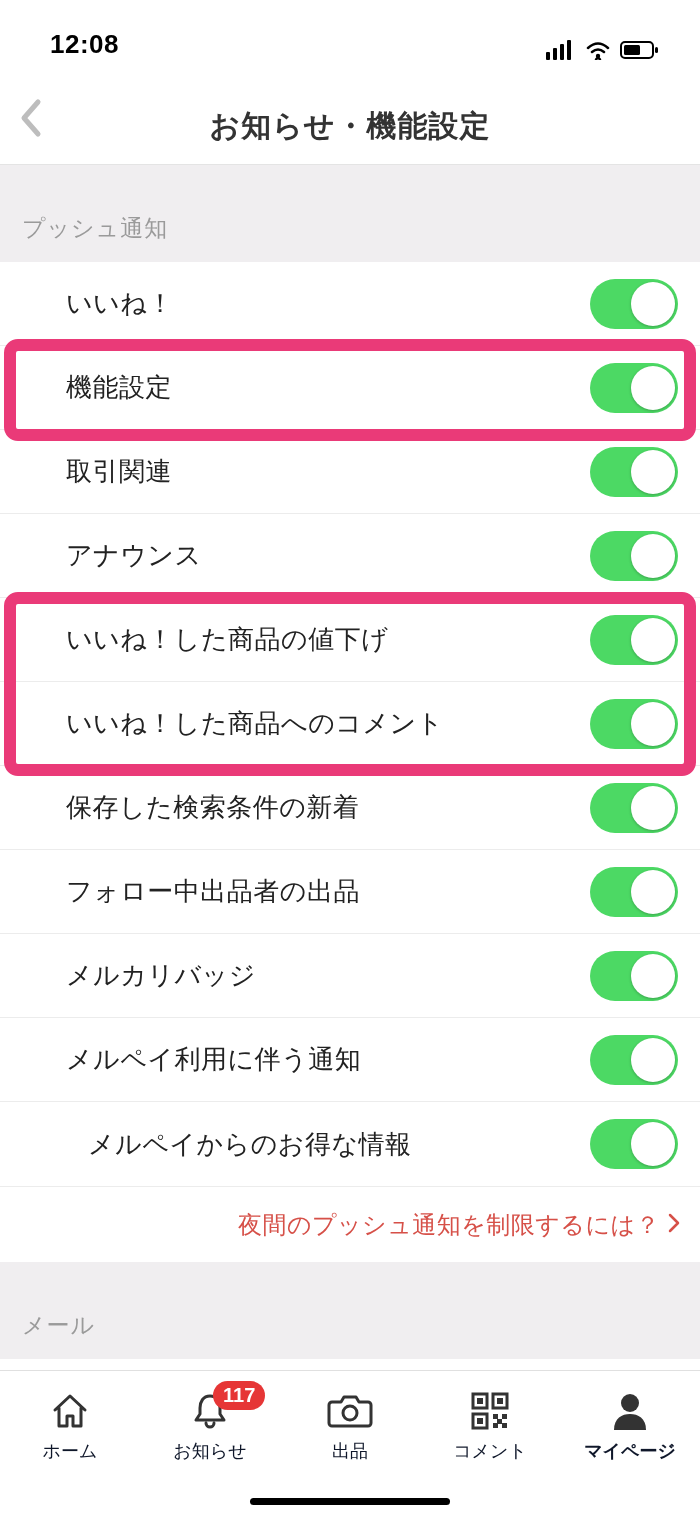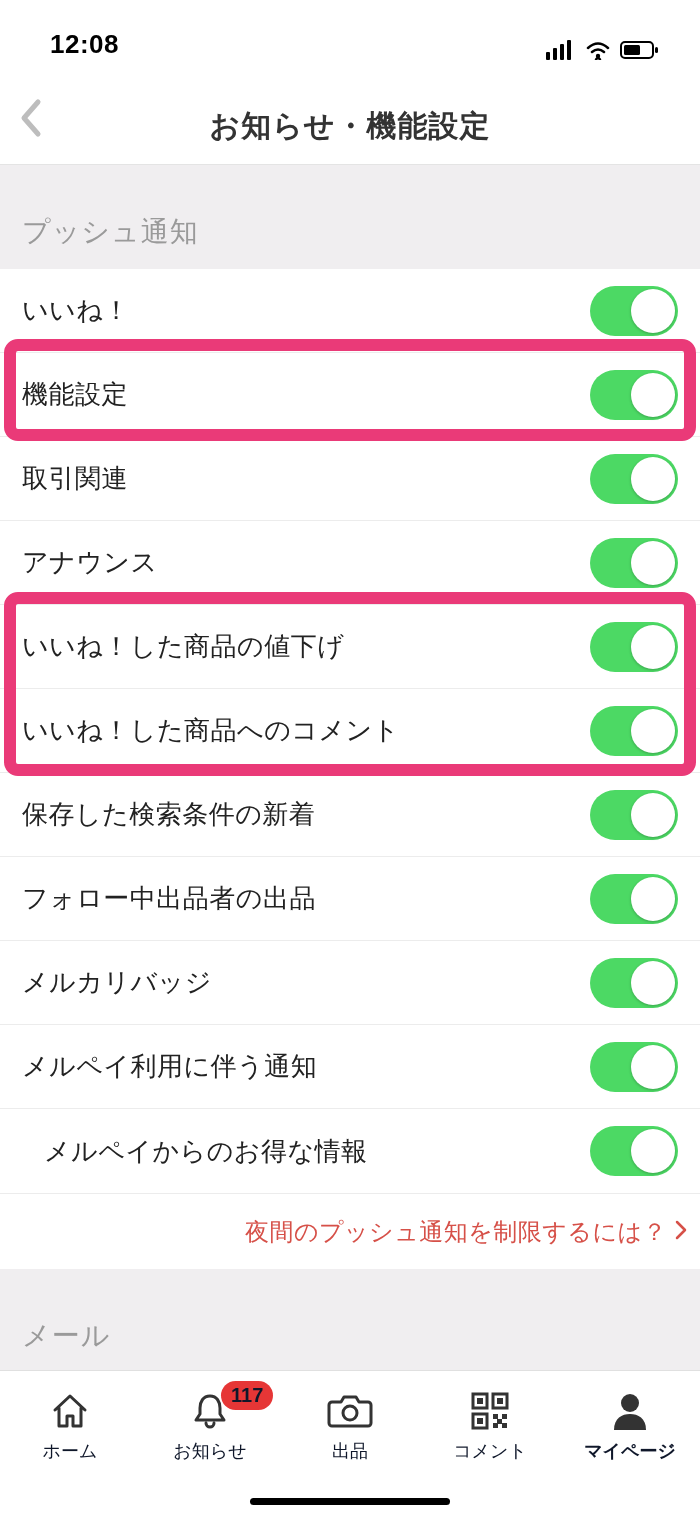--- a/index.html
+++ b/index.html
@@ -51,7 +51,7 @@
     
     .section-header {
       padding: 48px 22px 18px;
-      font-size: 28px;
+      font-size: 23px;
       color: #9a9a9a;
       letter-spacing: 1px;
     }

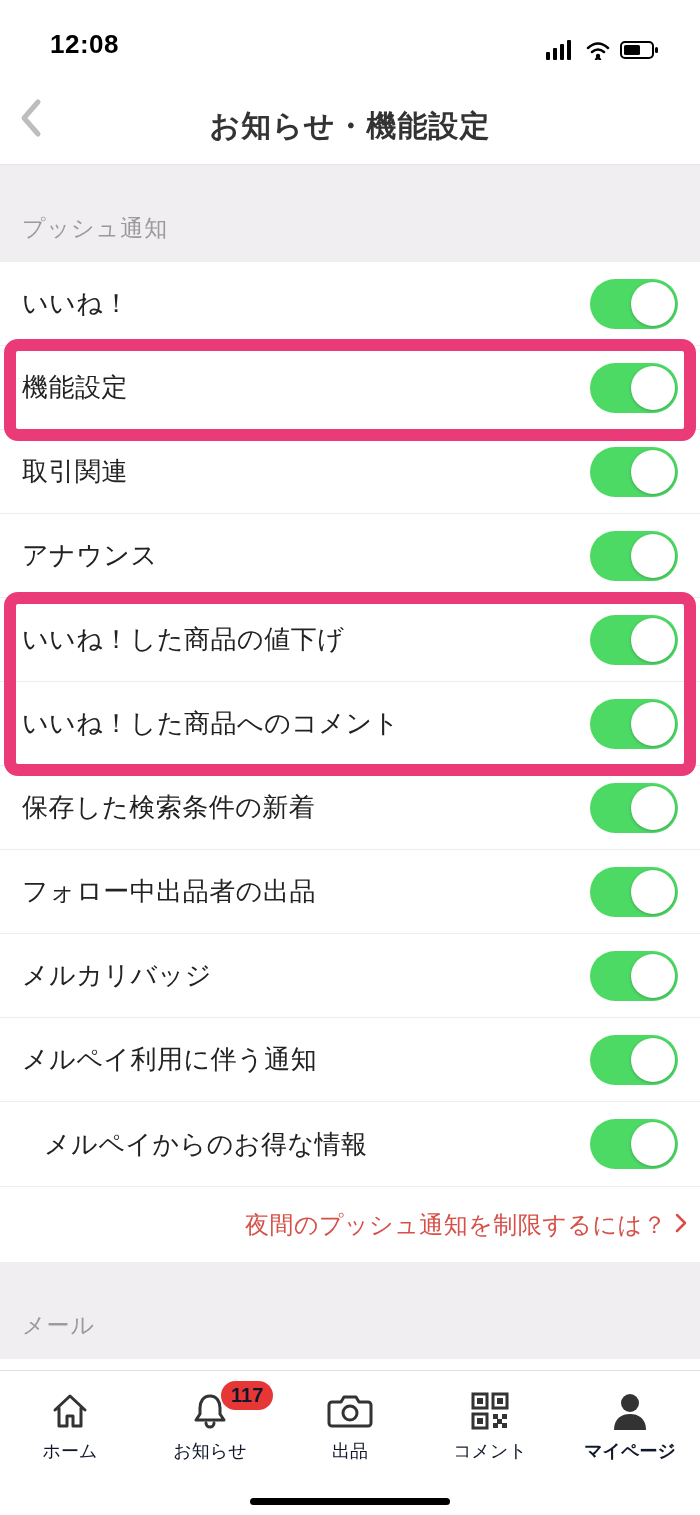--- a/index.html
+++ b/index.html
@@ -71,6 +71,7 @@
       font-size: 26px;
       color: #222;
       letter-spacing: 0.5px;
+      margin-left: 44px;
     }
 
     

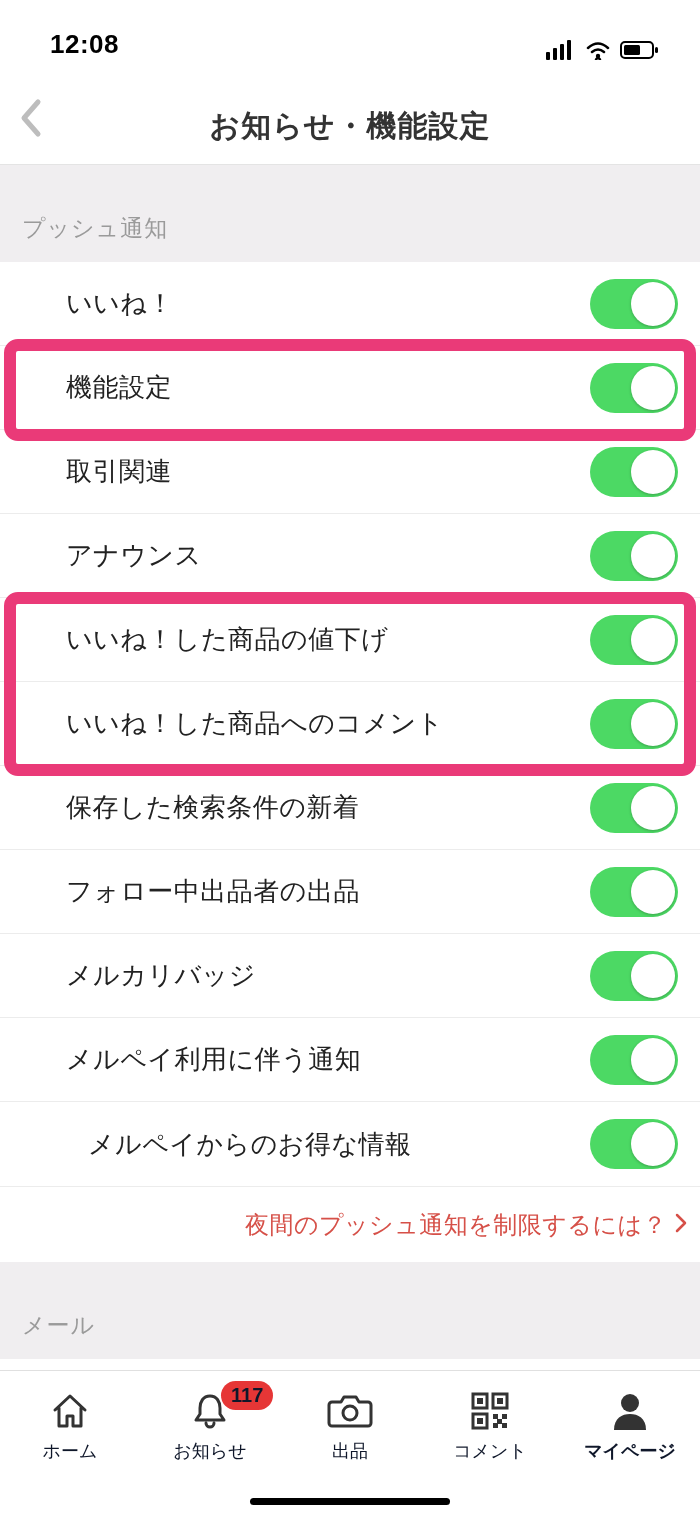--- a/index.html
+++ b/index.html
@@ -110,7 +110,7 @@
       display: flex;
       align-items: center;
       justify-content: flex-end;
-      padding: 0 13px;
+      padding: 0 20px;
       border-top: 1px solid #ececec;
       font-size: 24px;
       color: #d65048;

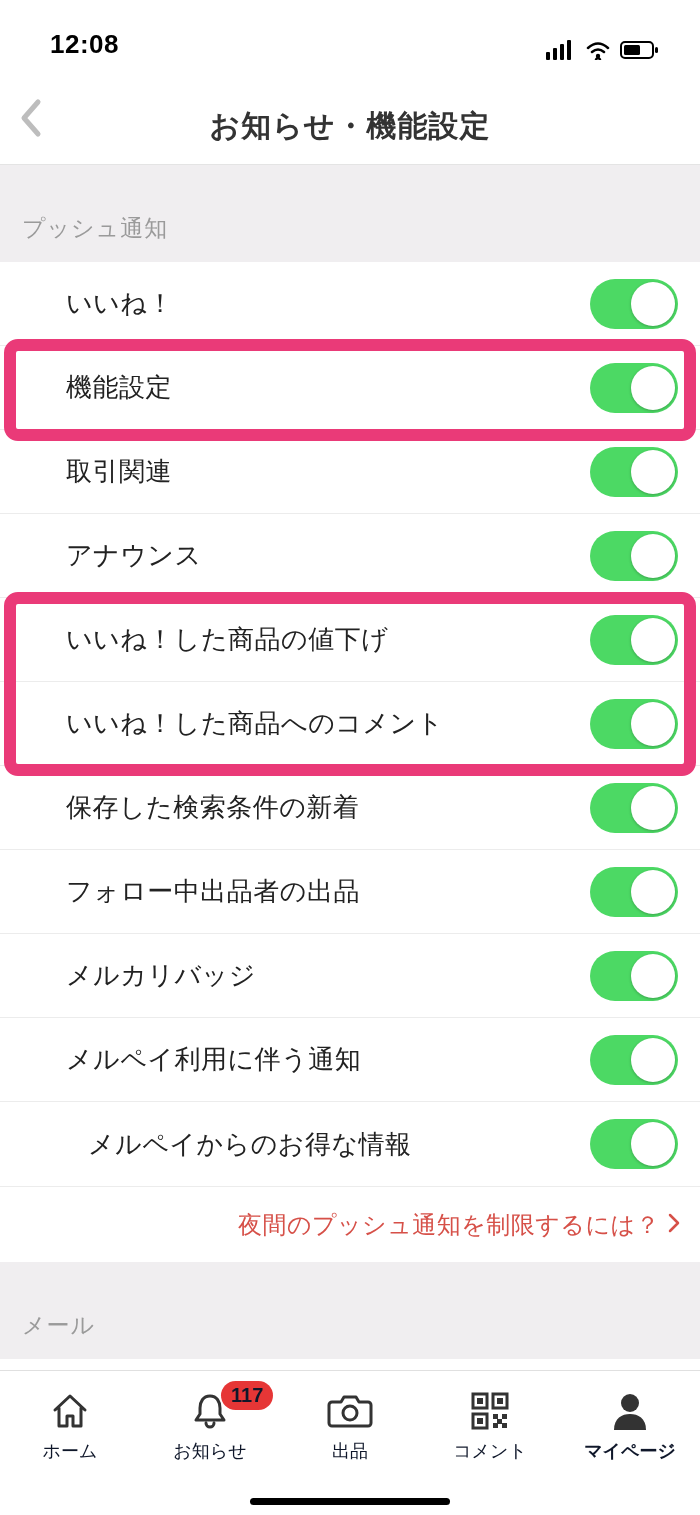--- a/index.html
+++ b/index.html
@@ -145,9 +145,9 @@
     .badge {
       position: absolute;
       top: -8px;
-      left: 76px;
+      left: 68px;
       background: #e63636;
-      color: #0f172a;
+      color: #ffffff;
       font-size: 20px;
       font-weight: 600;
       padding: 3px 10px;

